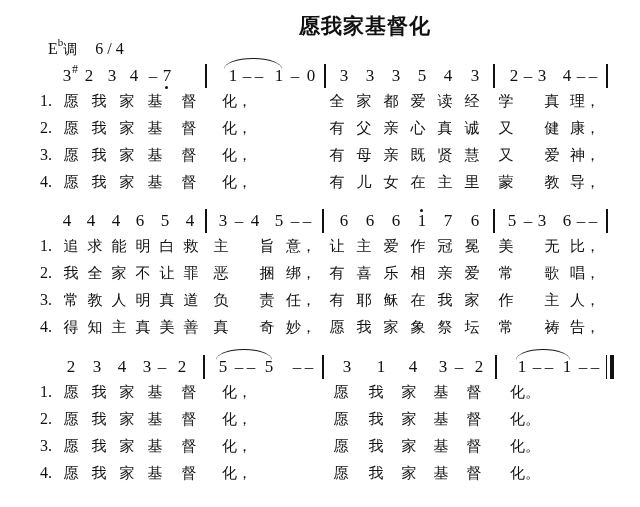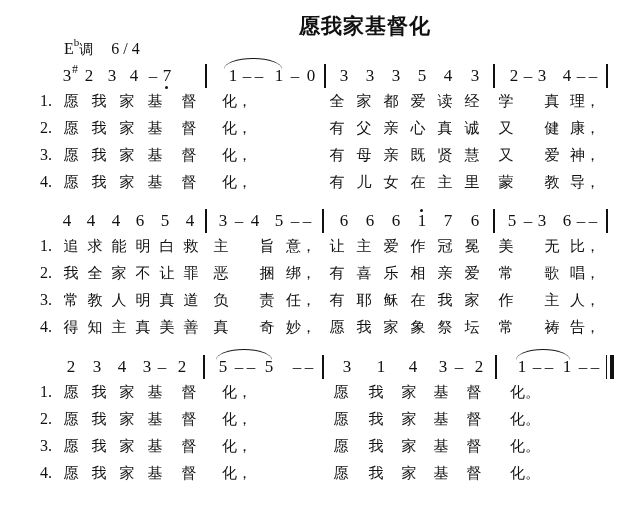--- a/index.html
+++ b/index.html
@@ -13,7 +13,7 @@
     letter-spacing: 1px; padding-left: 90px; box-sizing: border-box;
   }
   .keysig {
-    position: absolute; left: 64px; top: 38px; font-size: 16px;
+    position: absolute; left: 48px; top: 38px; font-size: 16px;
     font-family: "Liberation Serif", serif;
   }
   .keysig sup { font-size: 11px; position: relative; top: -2px; }

